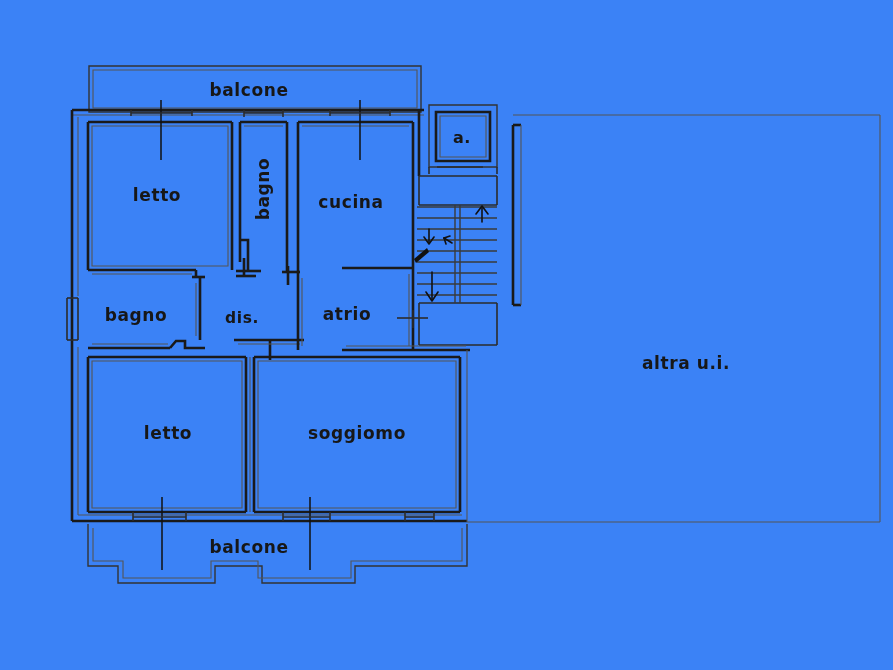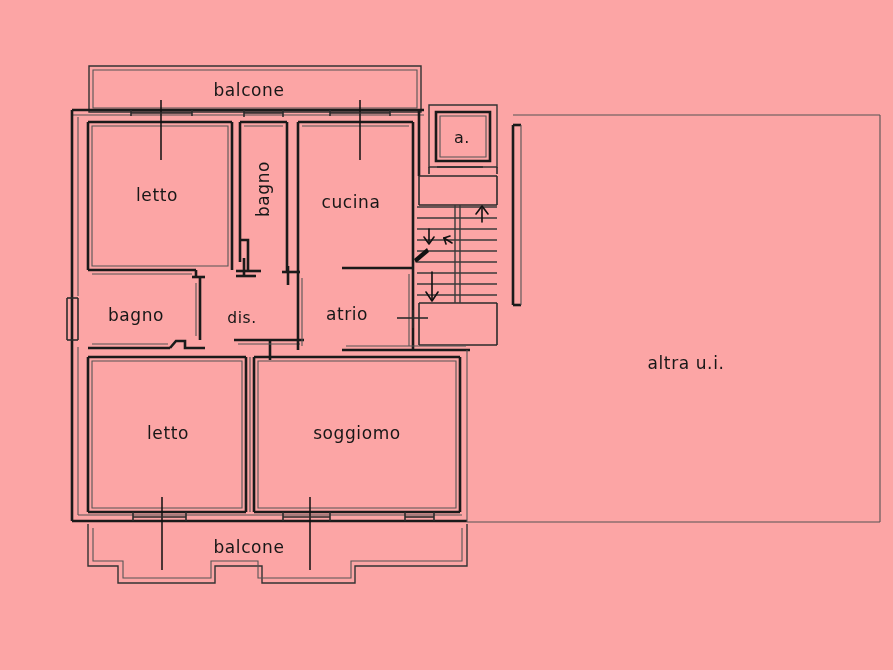--- a/index.html
+++ b/index.html
@@ -17,7 +17,8 @@
     position: relative;
     width: 893px;
     height: 670px;
-    background: #fca5a5;
+    background: #3b82f6;
+    font-weight: bold;
   }
   svg#floorplan {
     position: absolute;

